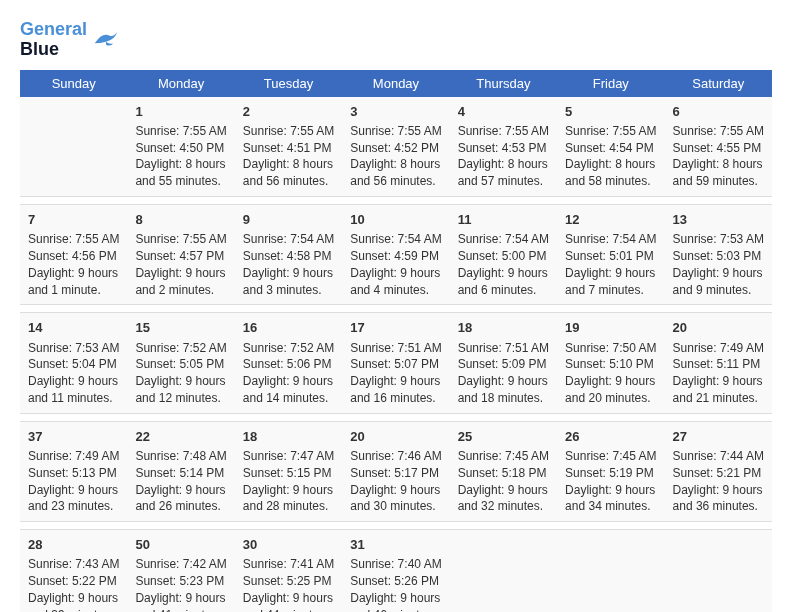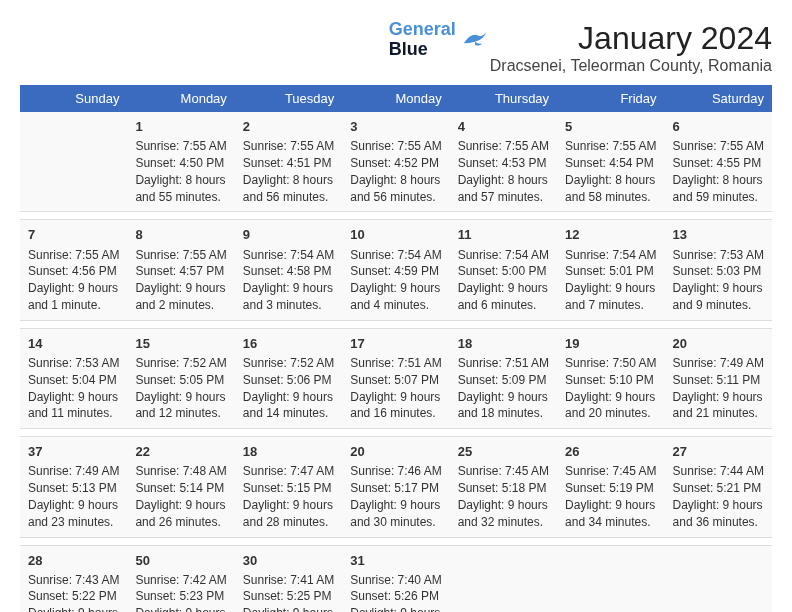--- a/index.html
+++ b/index.html
@@ -12,7 +12,7 @@
     }
     .header {
       display: flex;
-      justify-content: flex-end;
+      justify-content: flex-start;
       align-items: flex-start;
       margin-bottom: 10px;
     }

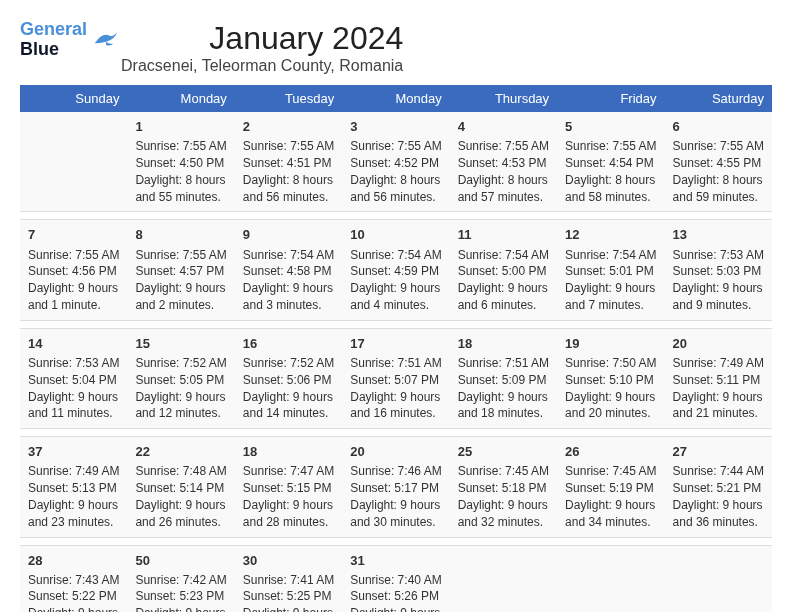--- a/index.html
+++ b/index.html
@@ -111,10 +111,6 @@
       </div>
     </div>
   </div>
-  <div class="title-block">
-    <h1>January 2024</h1>
-    <h2>Dracsenei, Teleorman County, Romania</h2>
-  </div>
 </div>
 
 <table>

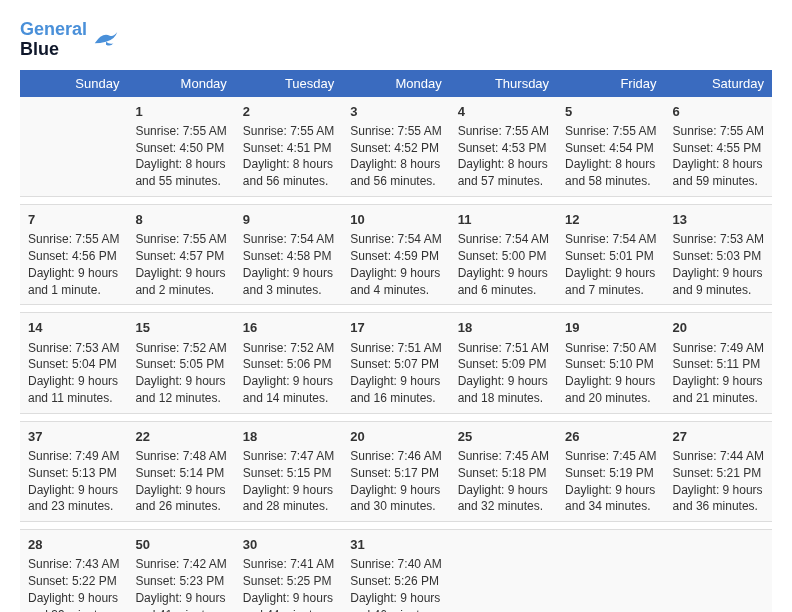--- a/index.html
+++ b/index.html
@@ -55,7 +55,7 @@
     thead tr th {
       background-color: #3a6bbf;
       color: white;
-      text-align: right;
+      text-align: center;
       padding: 6px 8px;
       font-size: 13px;
       font-weight: normal;

